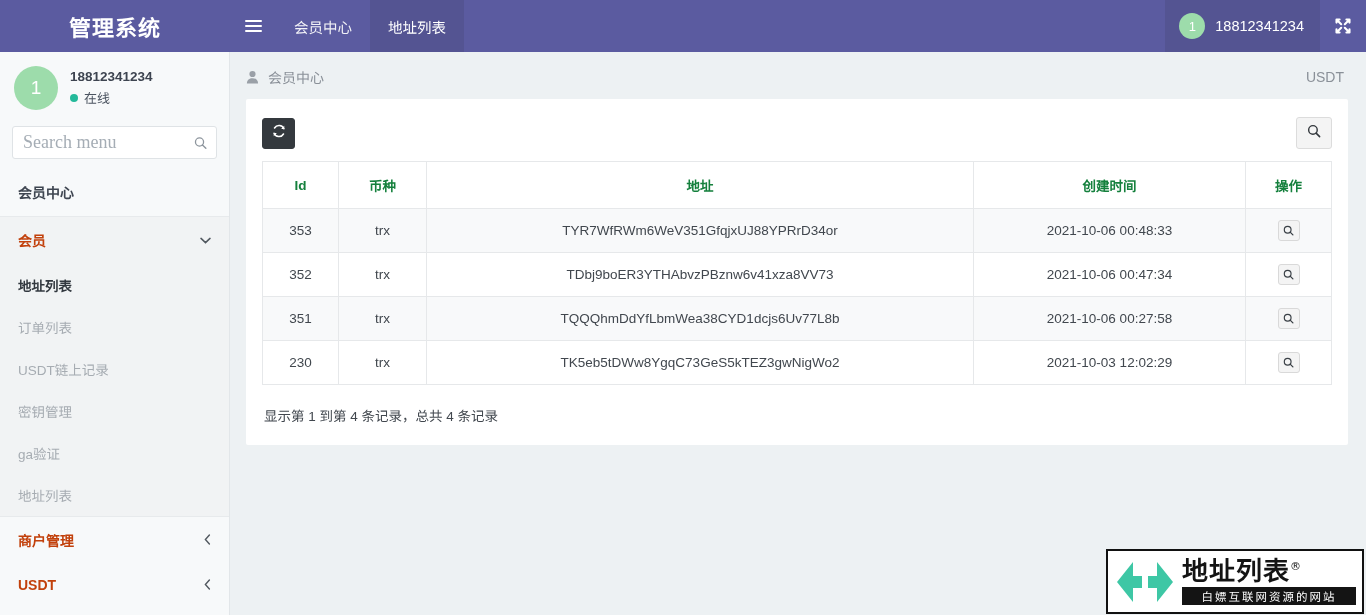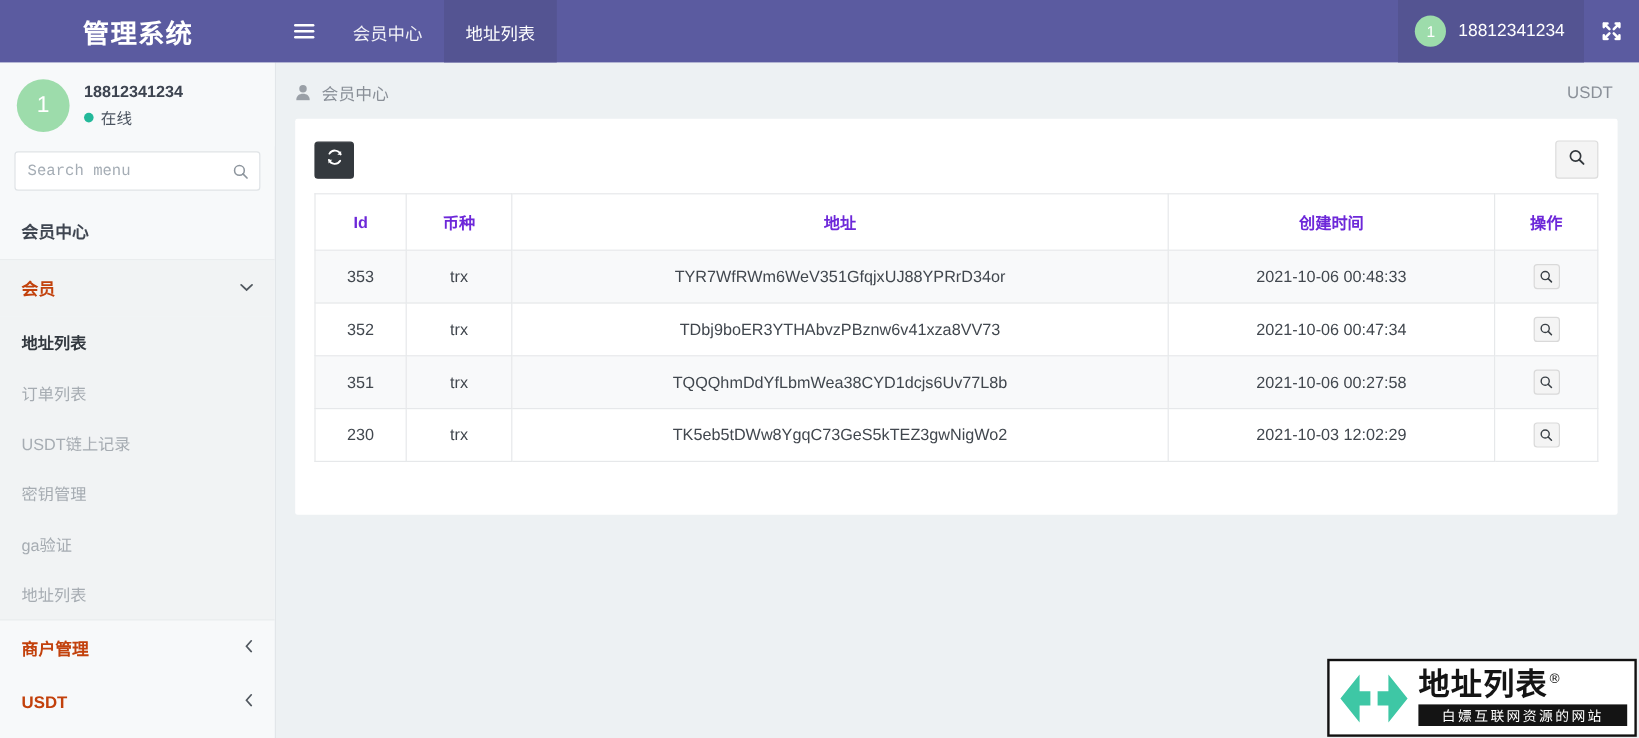--- a/index.html
+++ b/index.html
@@ -105,7 +105,7 @@
   }
   .search-box input {
     border: 0; outline: 0; background: transparent;
-    font-family: Liberation Mono, monospace; font-size: 13px; color: #4b5460;
+    font-family: Liberation Serif, serif; font-size: 18px; color: #4b5460;
     padding: 0 28px 0 10px;
     width: 100%; height: 100%;
   }

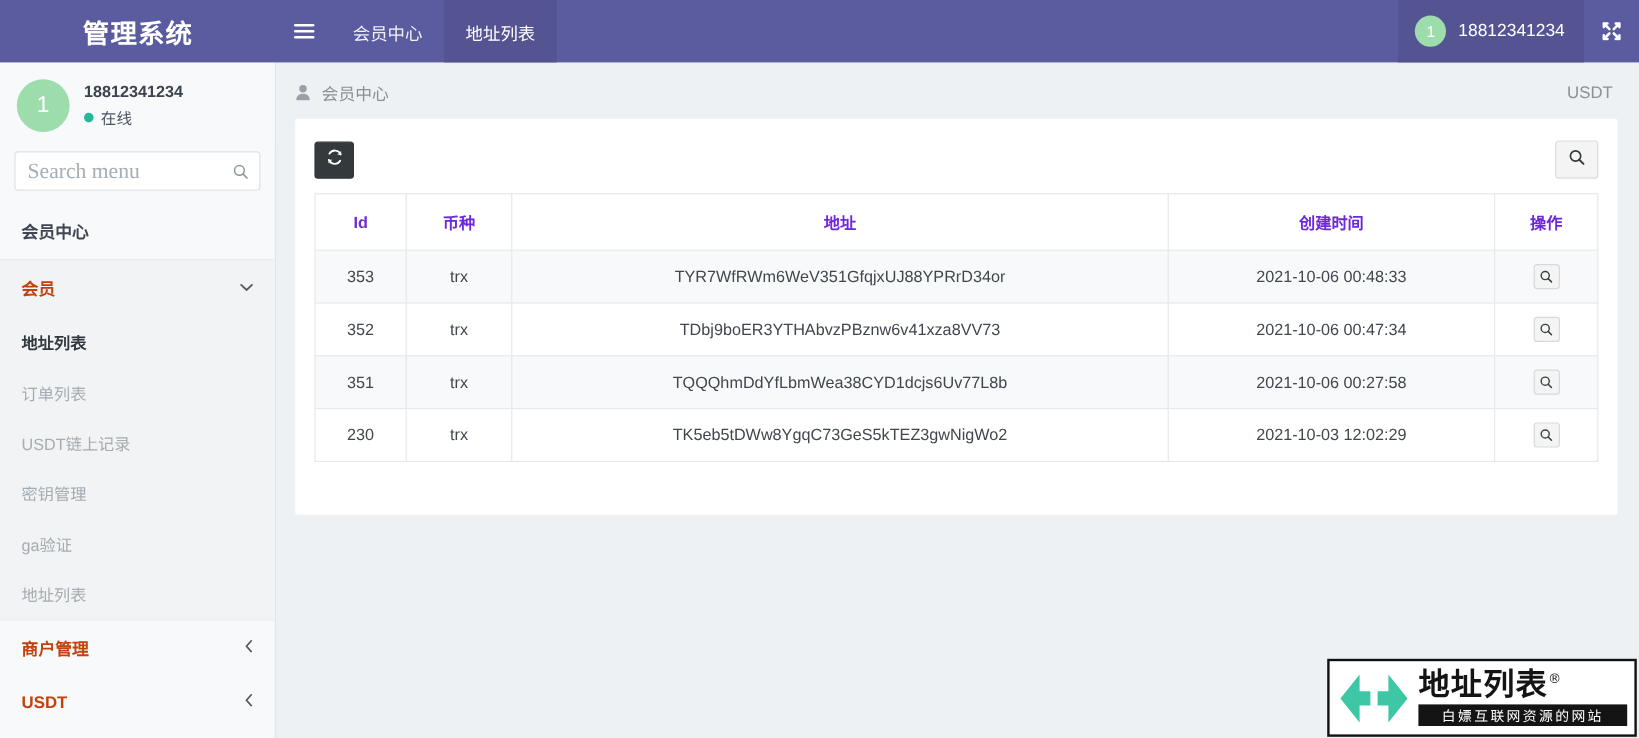--- a/index.html
+++ b/index.html
@@ -189,7 +189,7 @@
     border: 1px solid #e6e8ea;
     background: #ffffff;
     font-size: 13.5px; font-weight: bold;
-    color: #6d28d9;
+    color: #15803d;
     padding: 13px 6px;
     text-align: center;
   }

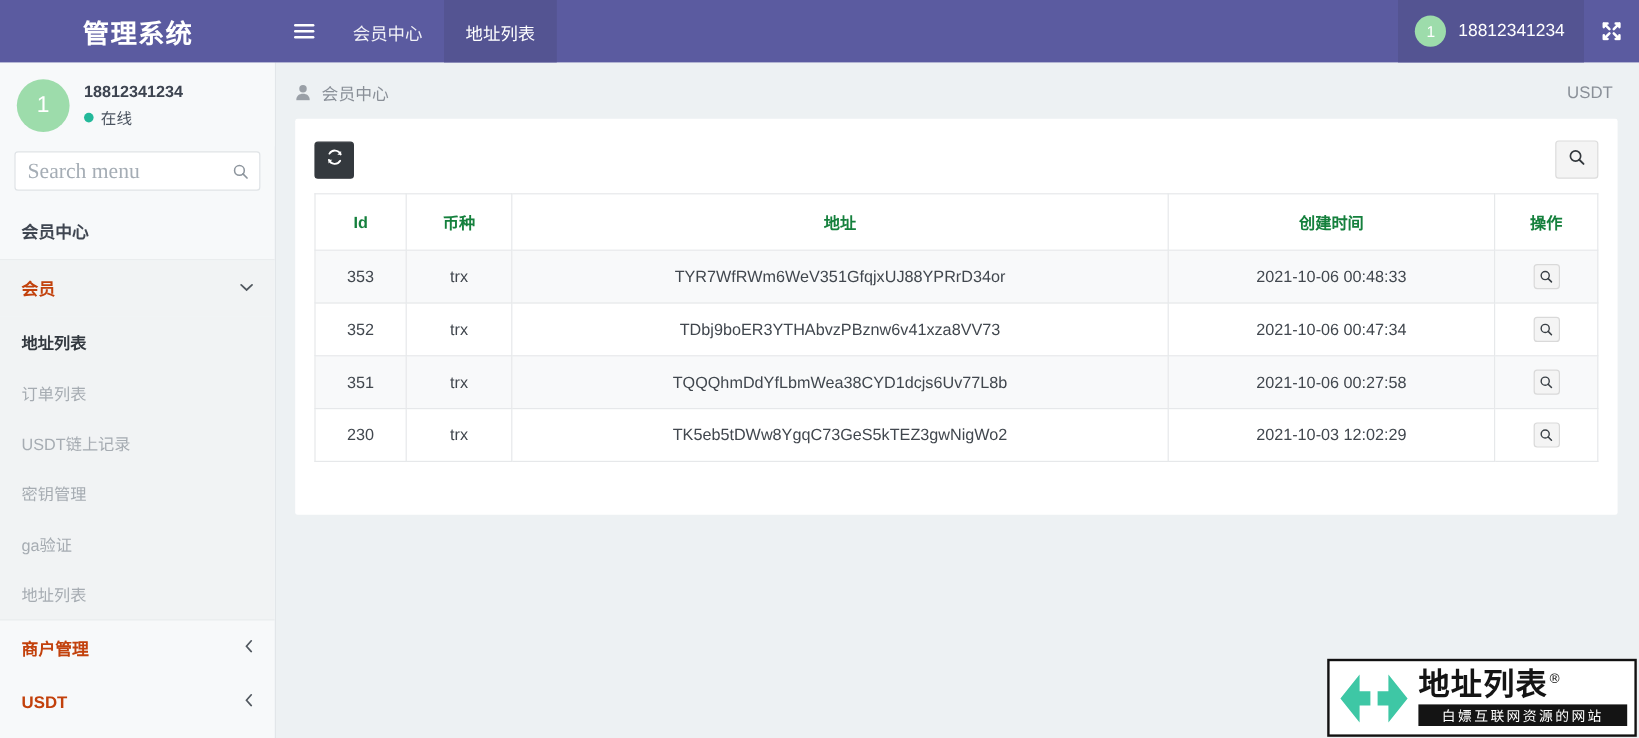--- a/index.html
+++ b/index.html
@@ -464,6 +464,7 @@
         </tbody>
       </table>
 
+      <div class="tfoot-note">显示第 1 到第 4 条记录，总共 4 条记录</div>
     </div>
   </div>
 

